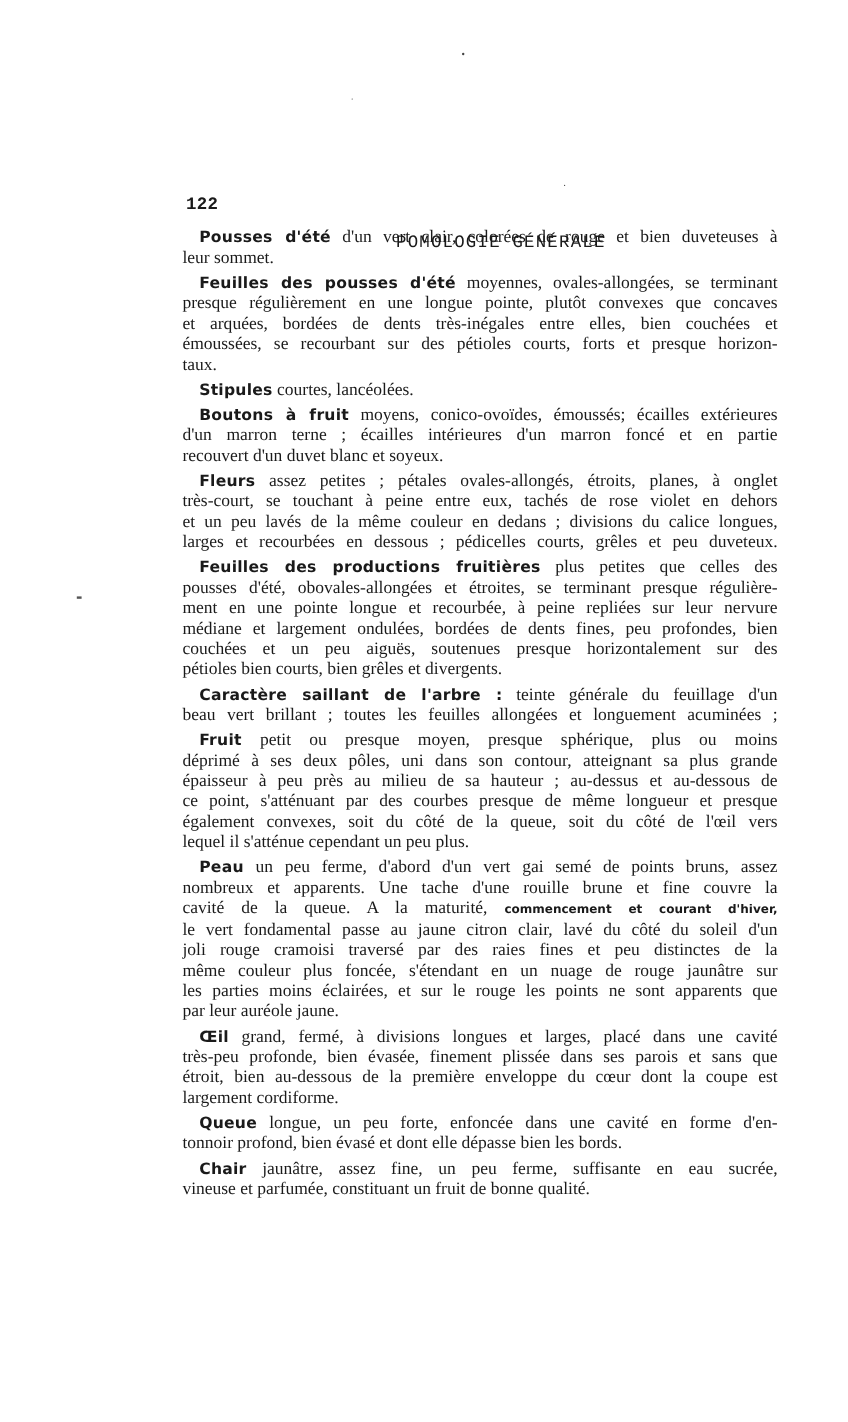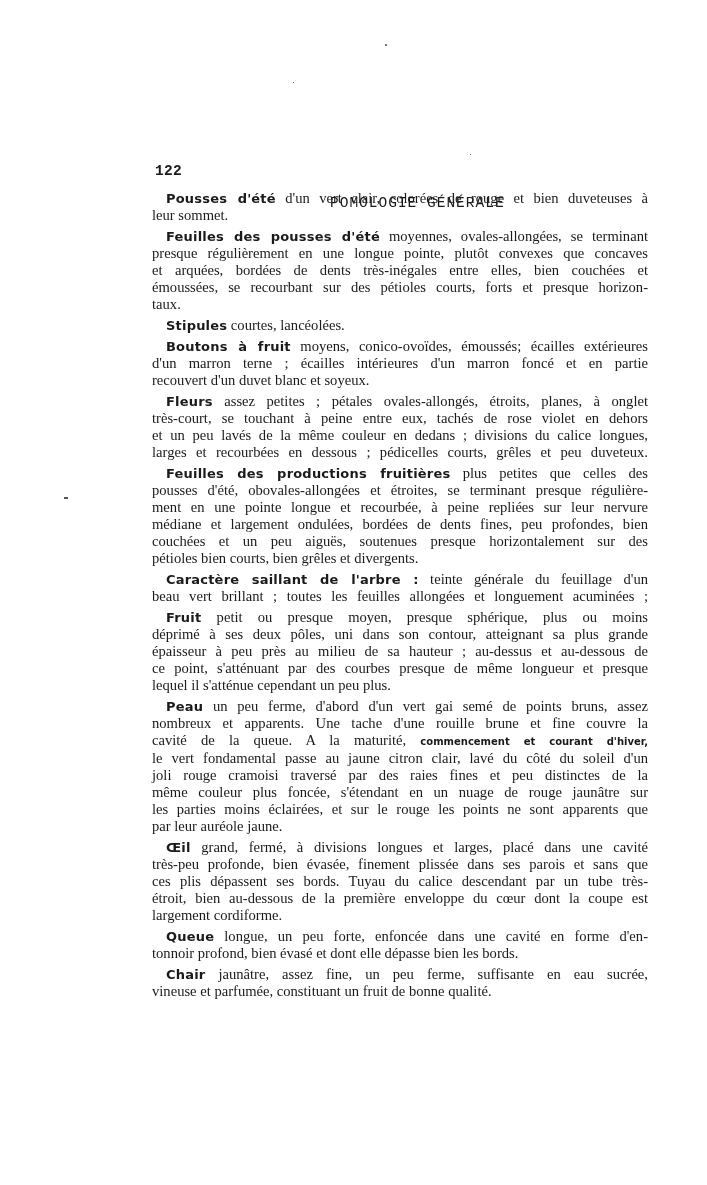--- a/index.html
+++ b/index.html
@@ -99,6 +99,7 @@
     <span class="line jl">déprimé à ses deux pôles, uni dans son contour, atteignant sa plus grande</span>
     <span class="line jl">épaisseur à peu près au milieu de sa hauteur ; au-dessus et au-dessous de</span>
     <span class="line jl">ce point, s'atténuant par des courbes presque de même longueur et presque</span>
+    <span class="line jl">également convexes, soit du côté de la queue, soit du côté de l'œil vers</span>
     <span class="line last">lequel il s'atténue cependant un peu plus.</span>
   </p>
 

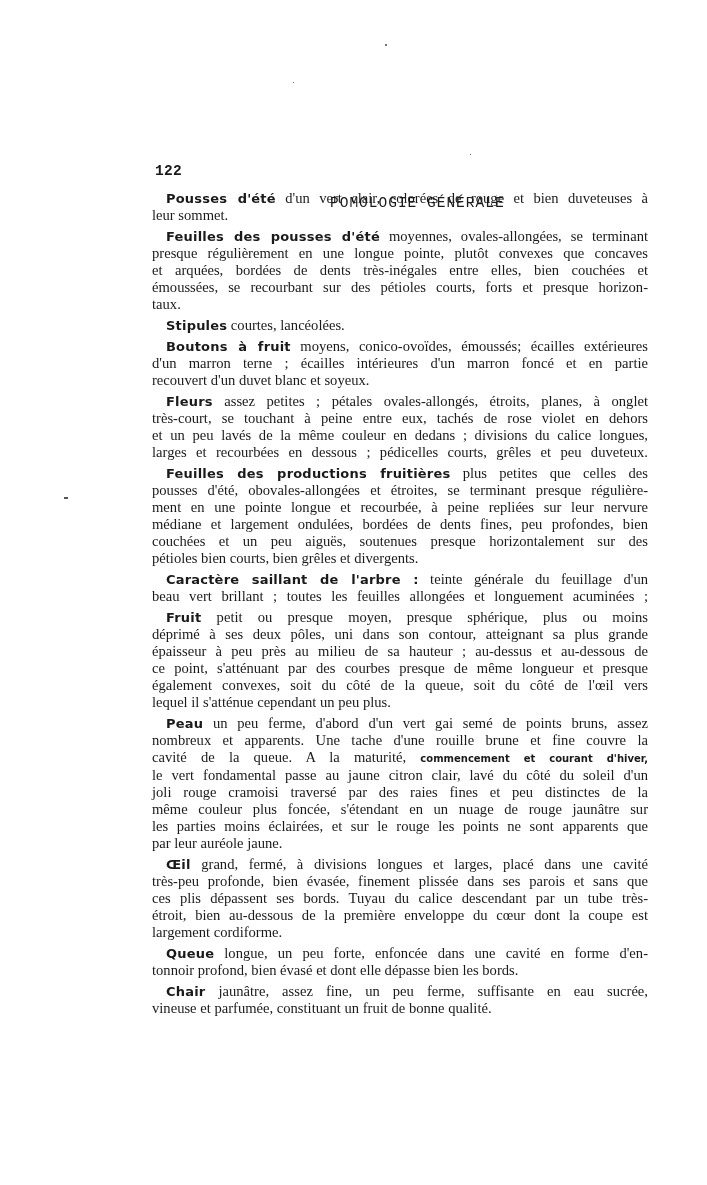--- a/index.html
+++ b/index.html
@@ -117,7 +117,6 @@
   <p class="para">
     <span class="line first jl"><b class="lead">Œil</b><span> grand, fermé, à divisions longues et larges, placé dans une cavité</span></span>
     <span class="line jl">très-peu profonde, bien évasée, finement plissée dans ses parois et sans que</span>
-    <span class="line jl">ces plis dépassent ses bords. Tuyau du calice descendant par un tube très-</span>
     <span class="line jl">étroit, bien au-dessous de la première enveloppe du cœur dont la coupe est</span>
     <span class="line last">largement cordiforme.</span>
   </p>

